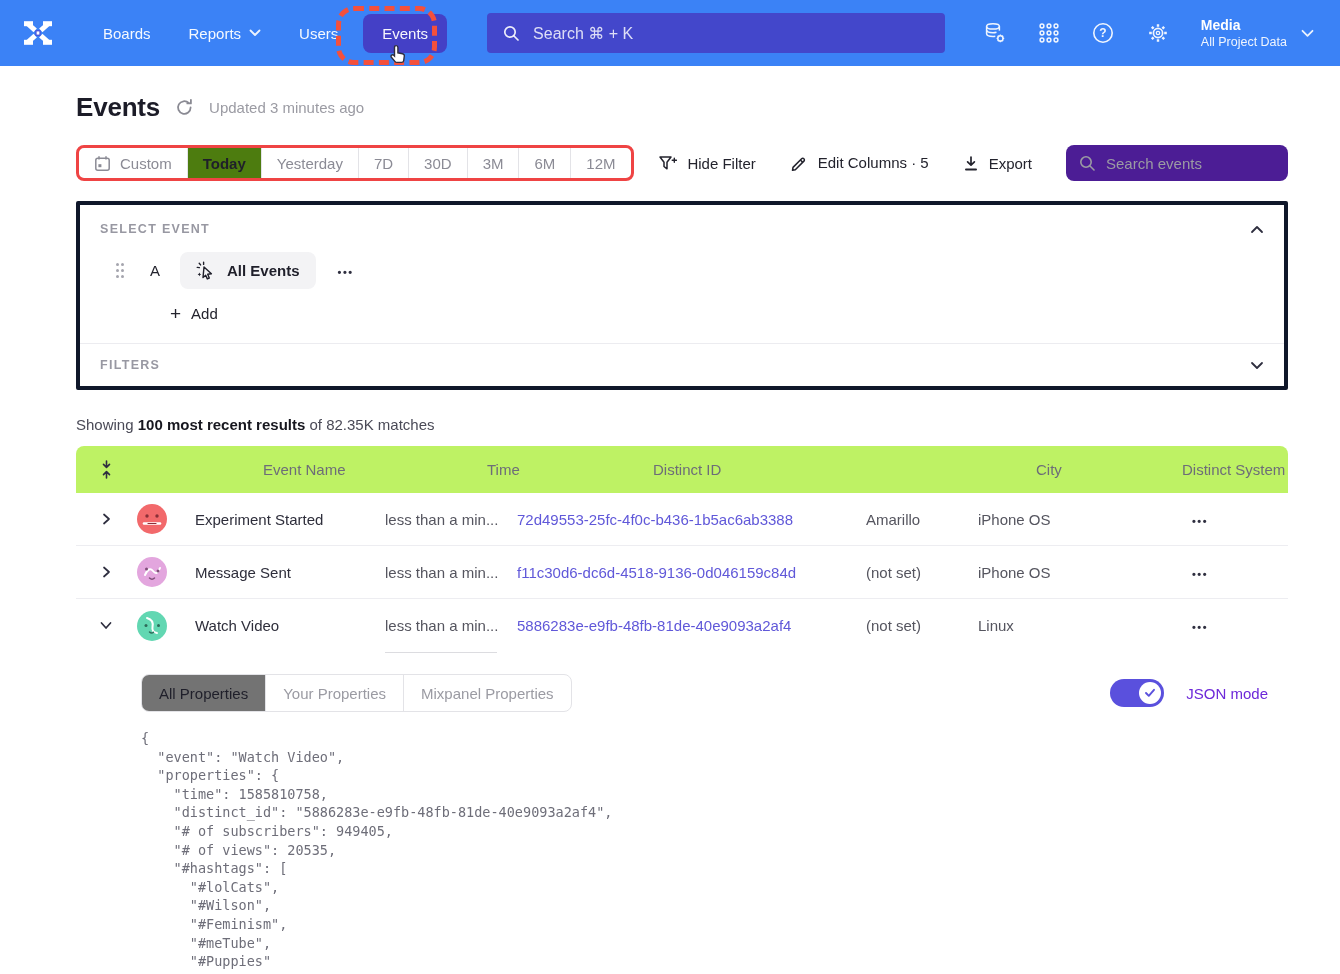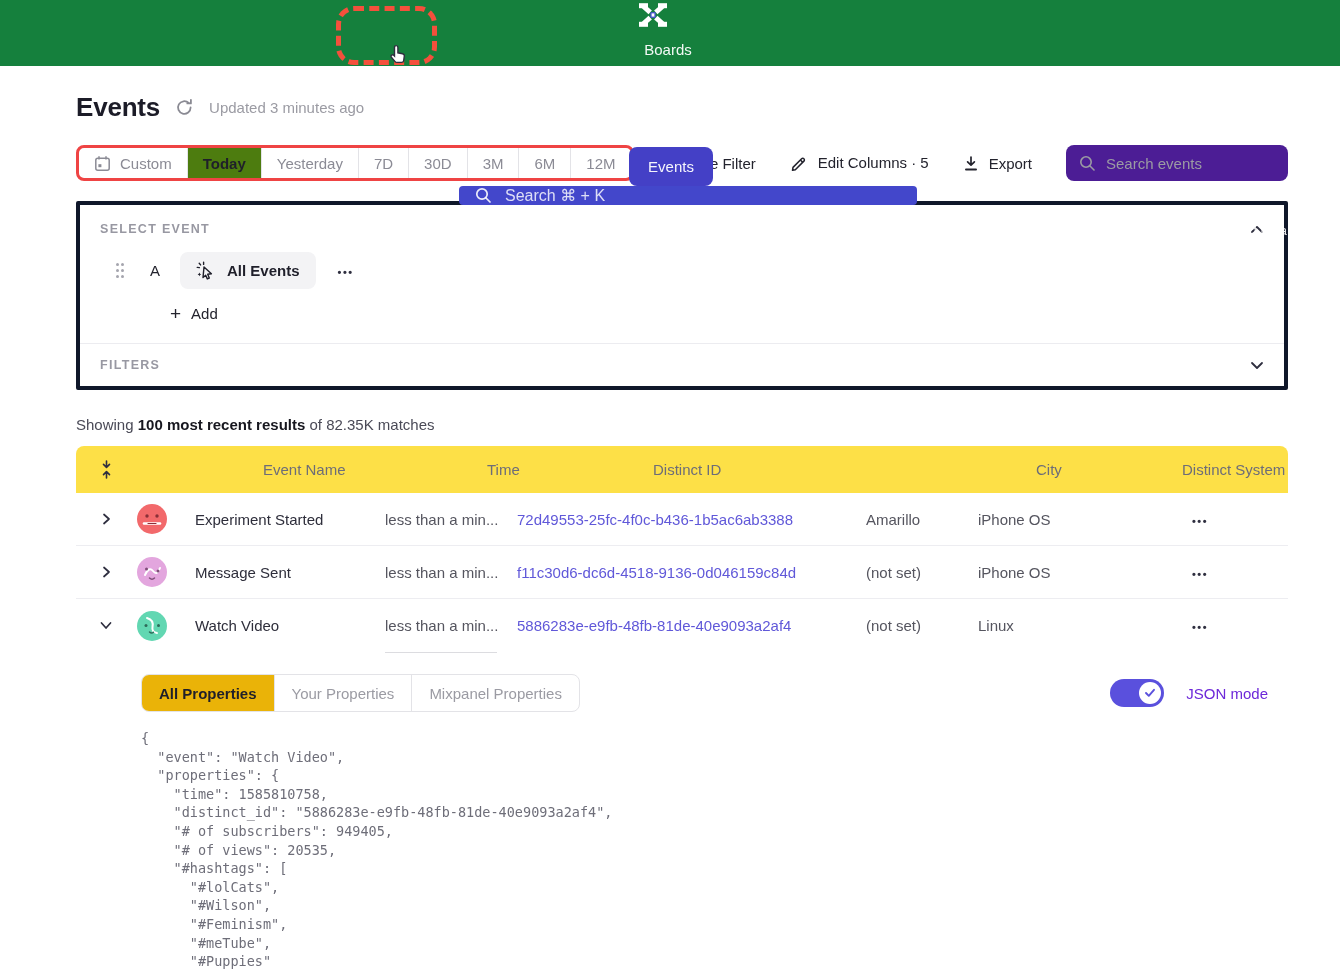--- a/index.html
+++ b/index.html
@@ -14,8 +14,8 @@
 
   
   .navbar {
-    position:relative; height:66px; background:#15803d;
-    display:flex; align-items:center; padding:0 26px 0 22px;flex-direction:column;
+    position:relative; height:66px; background:#3b82f6;
+    display:flex; align-items:center; padding:0 26px 0 22px;
   }
   .logo { margin-right:30px; }
   .nav-item {

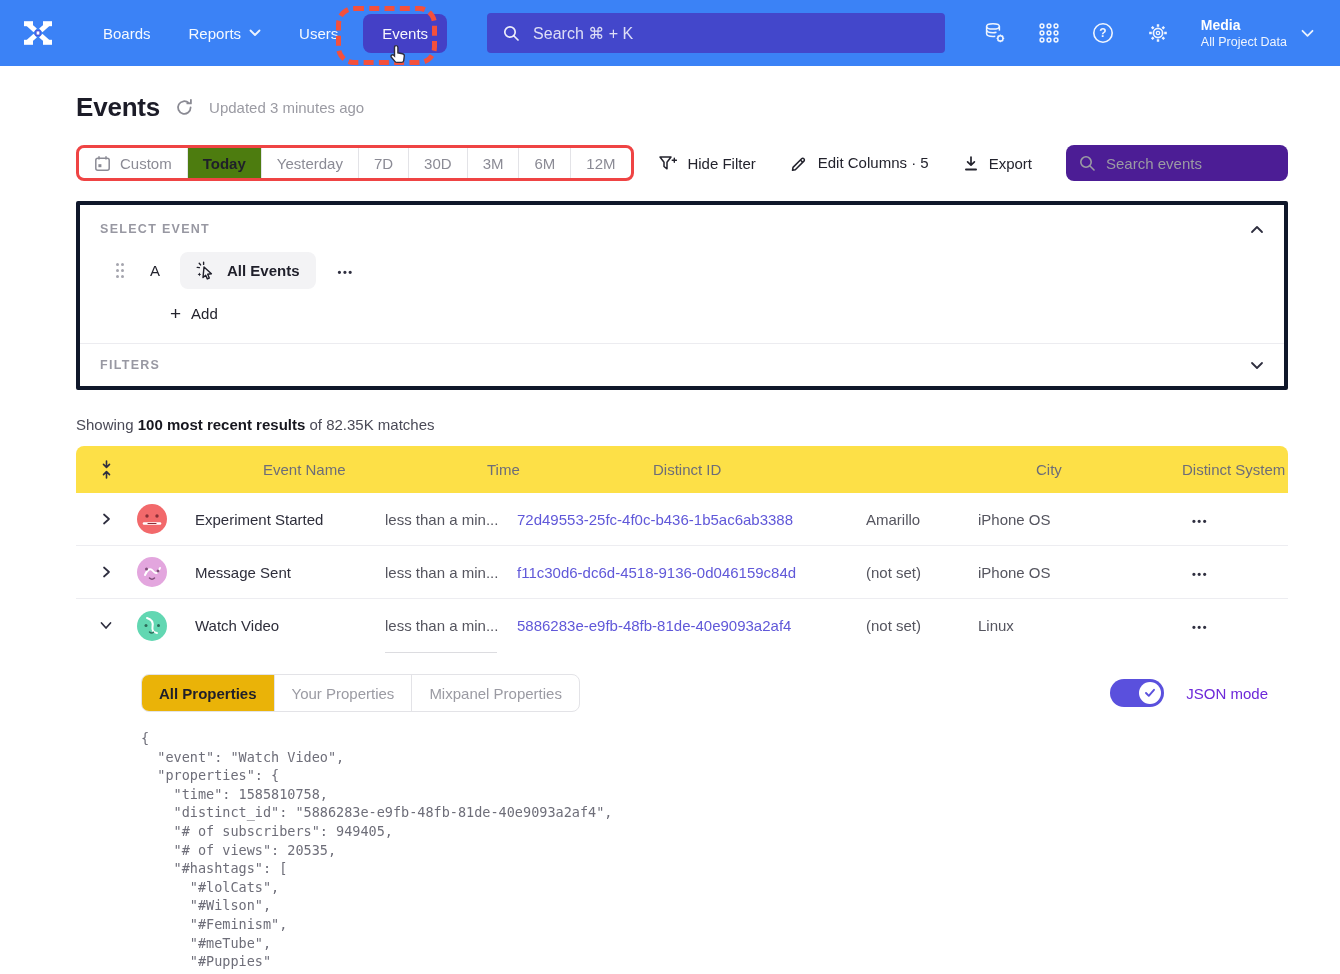--- a/index.html
+++ b/index.html
@@ -89,7 +89,7 @@
 
   .table { margin-top:13px; }
   .tgrid { display:grid; grid-template-columns:60px 59px 190px 132px 349px 112px 208px 1fr; align-items:center; }
-  .thead { background:#fde047; border-radius:8px 8px 0 0; height:47px; font-size:15px; color:#6d6d78;gap:34px; }
+  .thead { background:#bef264; border-radius:8px 8px 0 0; height:47px; font-size:15px; color:#6d6d78;gap:34px; }
   .trow { height:53px; border-bottom:1px solid #ededf1; font-size:15px; color:#55555f; }
   .trow.expanded { border-bottom:none; }
   .cell-center { display:flex; justify-content:center; }

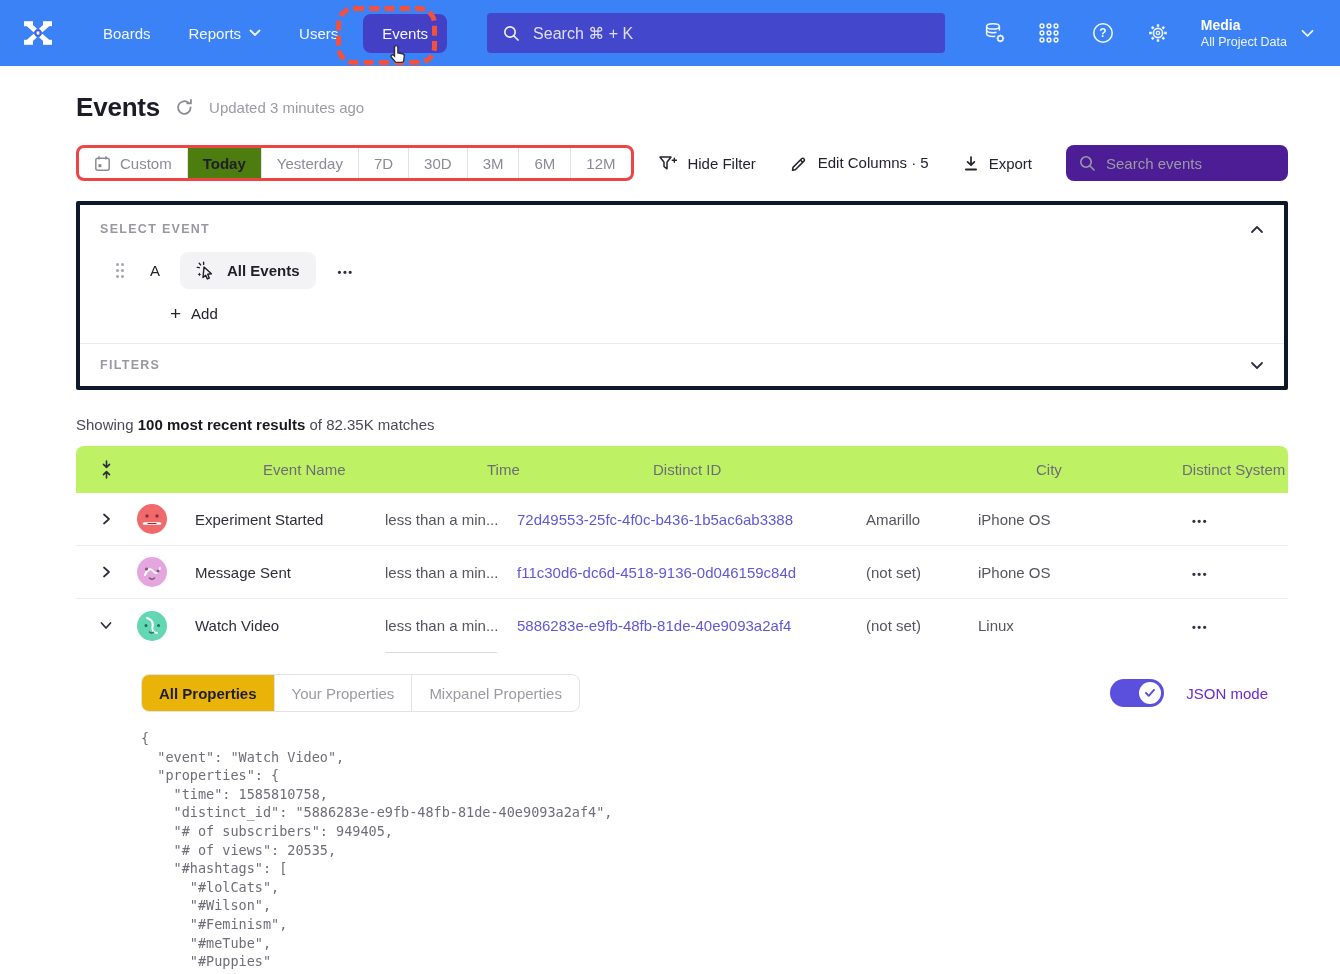--- a/index.html
+++ b/index.html
@@ -105,7 +105,7 @@
   .tabs { display:flex; border:1px solid #e3e3e7; border-radius:8px; overflow:hidden; height:38px; }
   .tab { padding:0 17px; display:flex; align-items:center; font-size:15px; color:#9b9ba3; border-right:1px solid #e3e3e7; white-space:nowrap; }
   .tab:last-child { border-right:none; }
-  .tab.selected { background:#eab308; color:#1f1f2a; font-weight:700; }
+  .tab.selected { background:#737373; color:#1f1f2a; font-weight:400; }
   .toggle-group { display:flex; align-items:center; gap:22px; }
   .toggle { position:relative; width:54px; height:28px; background:#5a50dd; border-radius:14px; cursor:pointer; }
   .knob {

